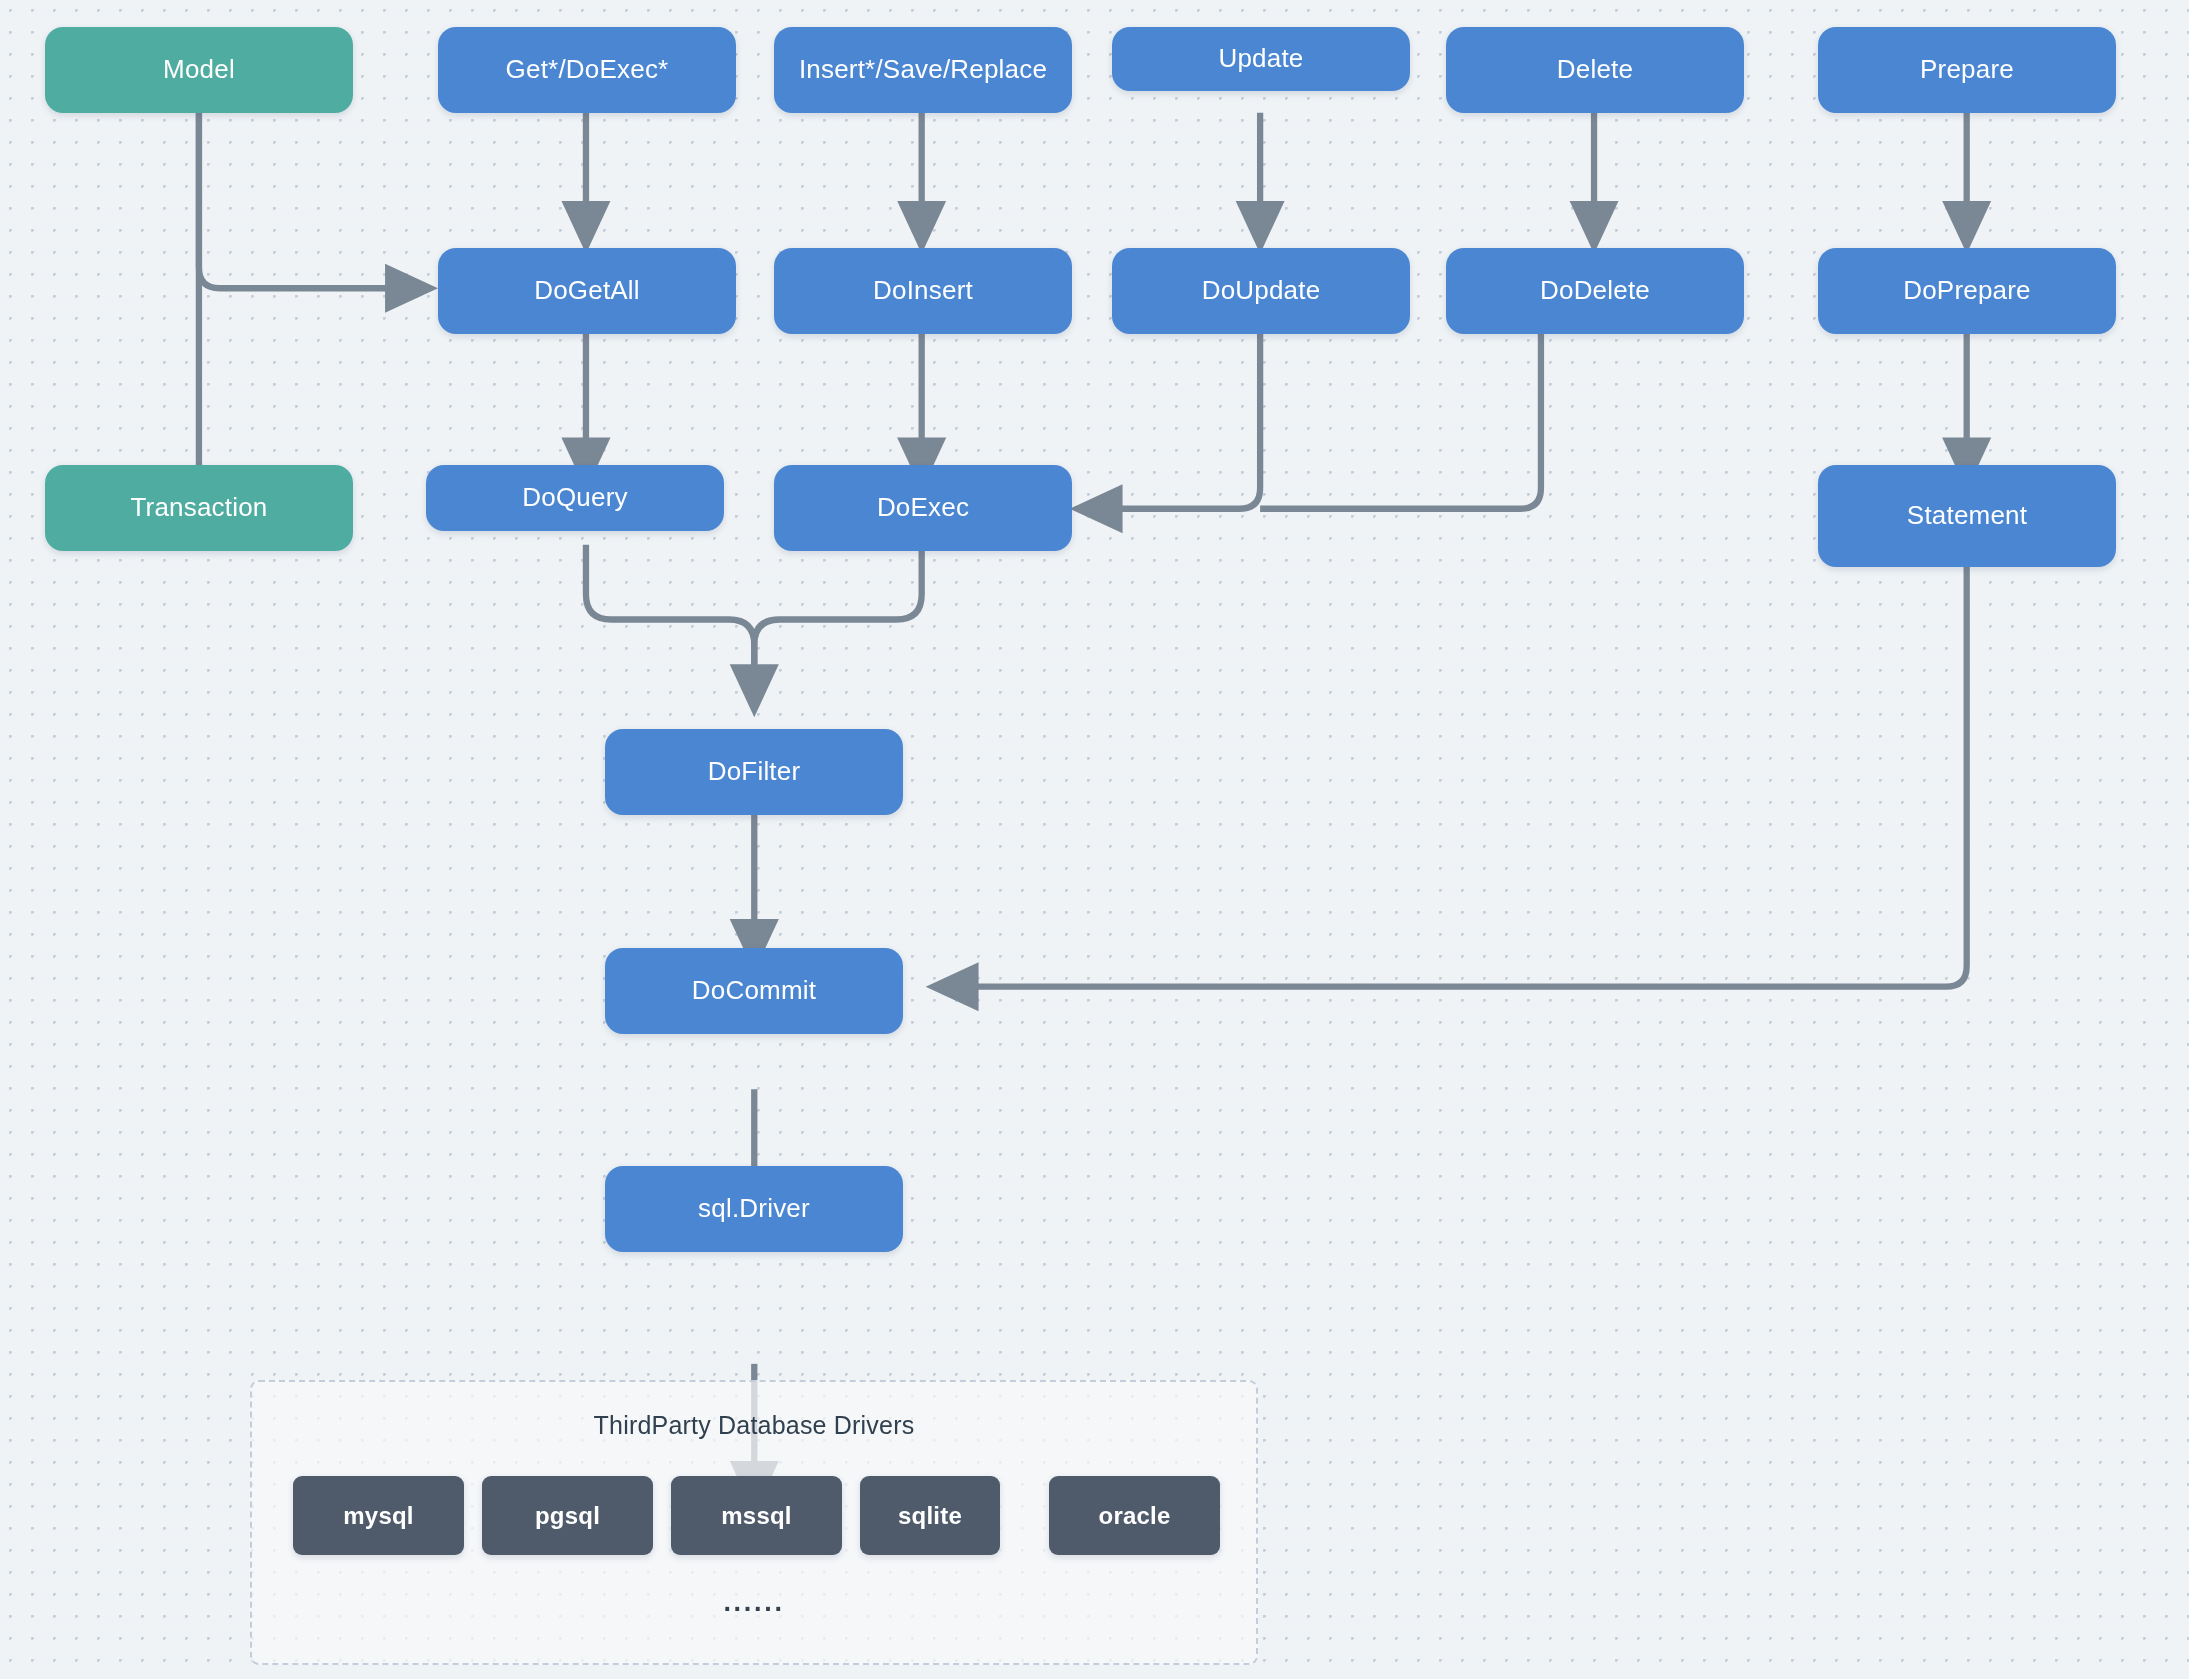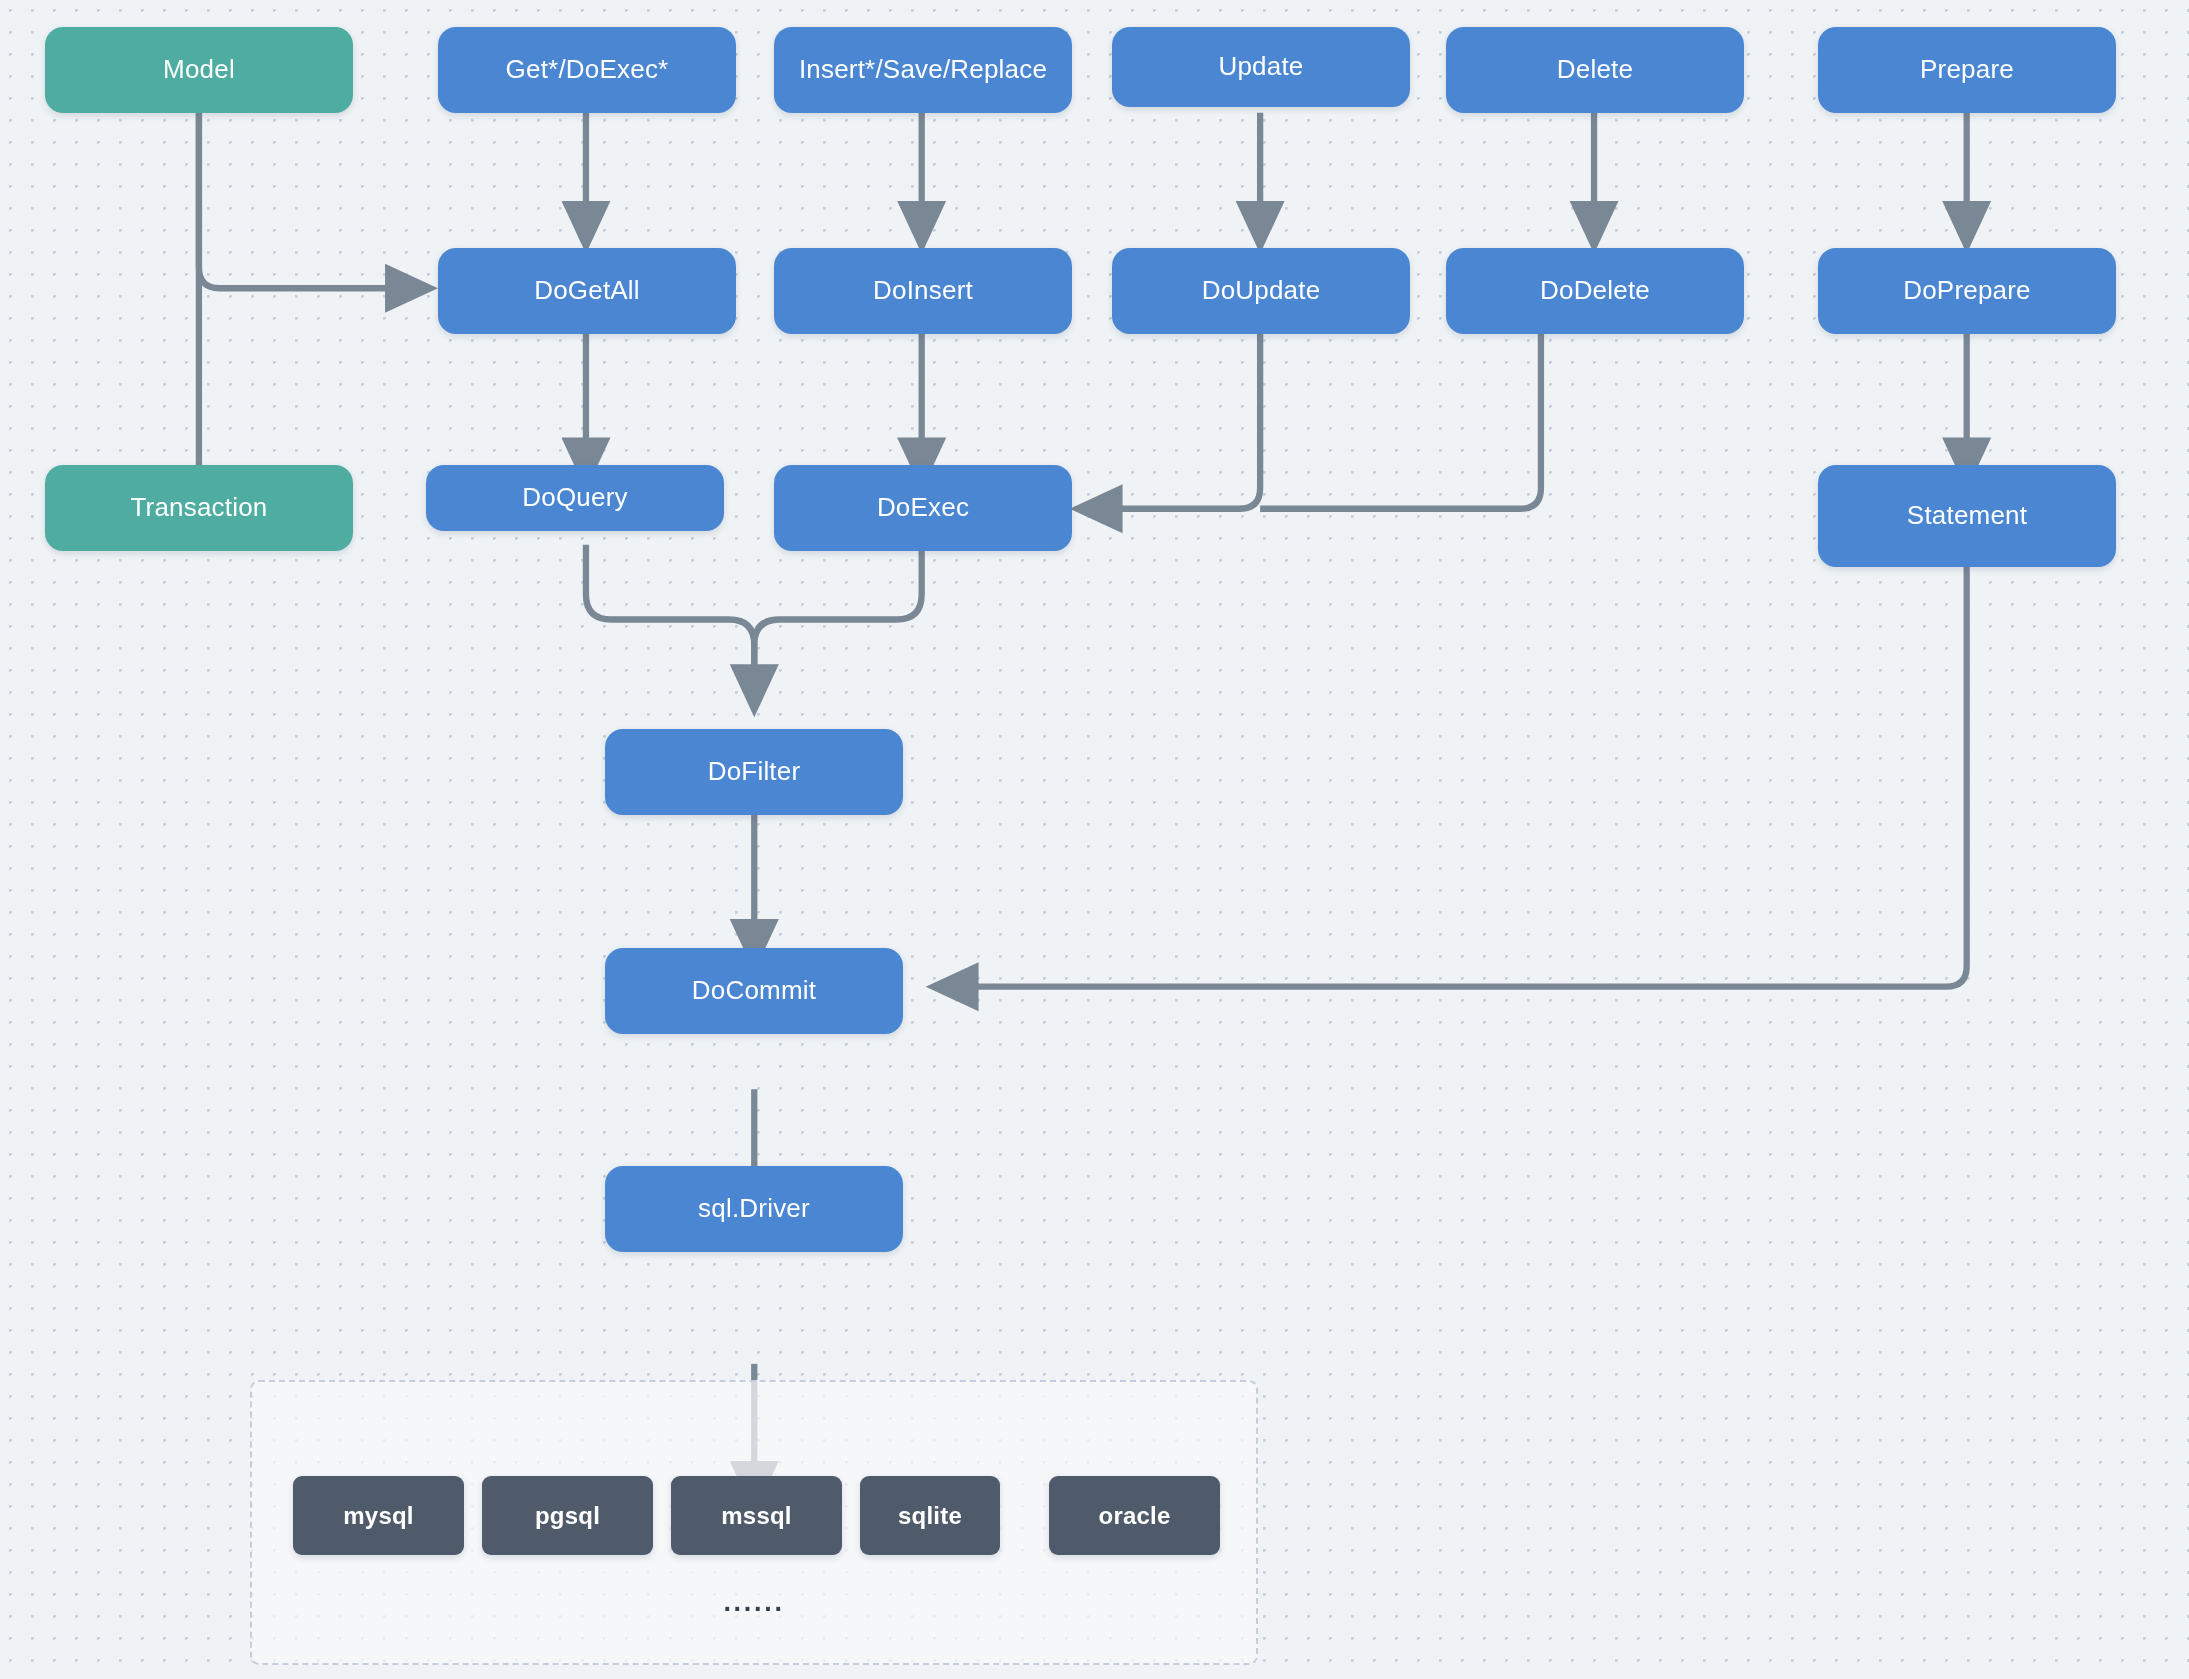--- a/index.html
+++ b/index.html
@@ -138,7 +138,7 @@
   <div class="node blue" style="left:774px; top:27px; width:298px; height:86px;">
     <span>Insert*/Save/Replace</span>
   </div>
-  <div class="node blue" style="left:1112px; top:27px; width:298px; height:80px;text-align:right;">
+  <div class="node blue" style="left:1112px; top:27px; width:298px; height:64px;text-align:right;">
     <span>Update</span>
   </div>
   <div class="node blue" style="left:1446px; top:27px; width:298px; height:86px;">

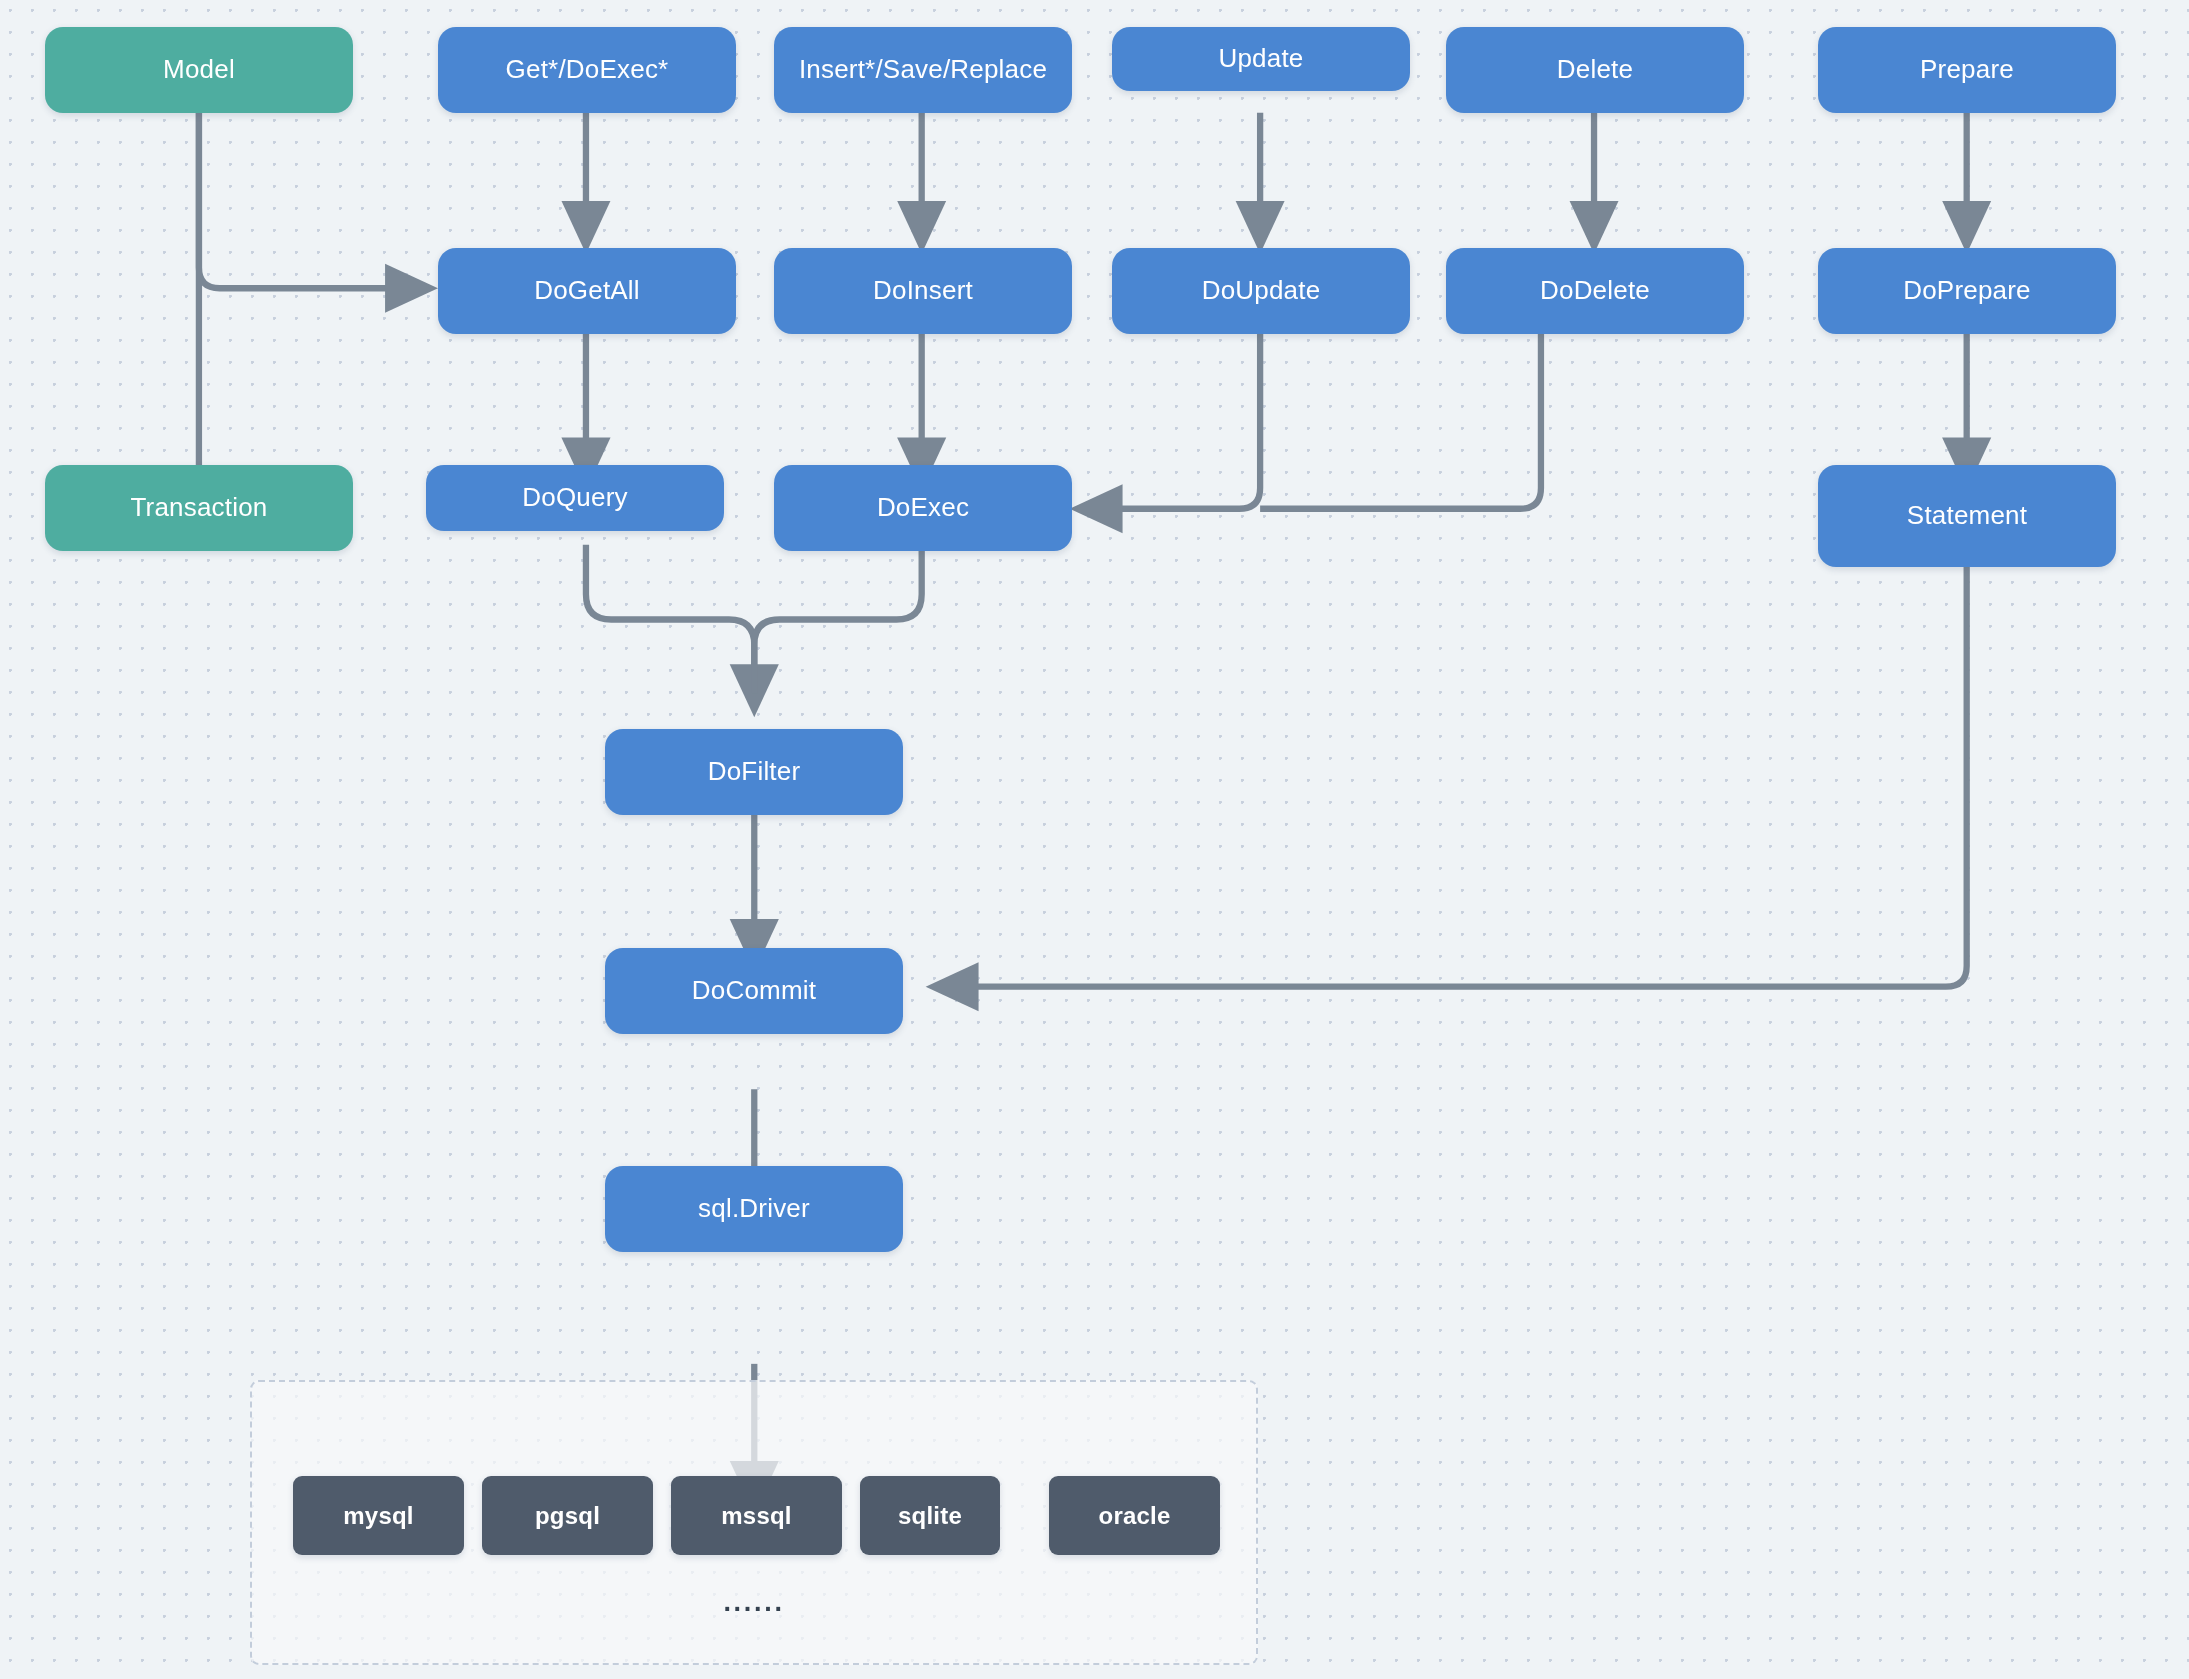--- a/index.html
+++ b/index.html
@@ -188,6 +188,7 @@
   </div>
 
   <div class="group-box" style="left:250px; top:1380px; width:1008px; height:285px;">
+    <div class="group-title" style="top:29px;">ThirdParty Database Drivers</div>
 
     <div class="node dark" style="left:41px; top:94px; width:171px; height:79px;">
       <span>mysql</span>

